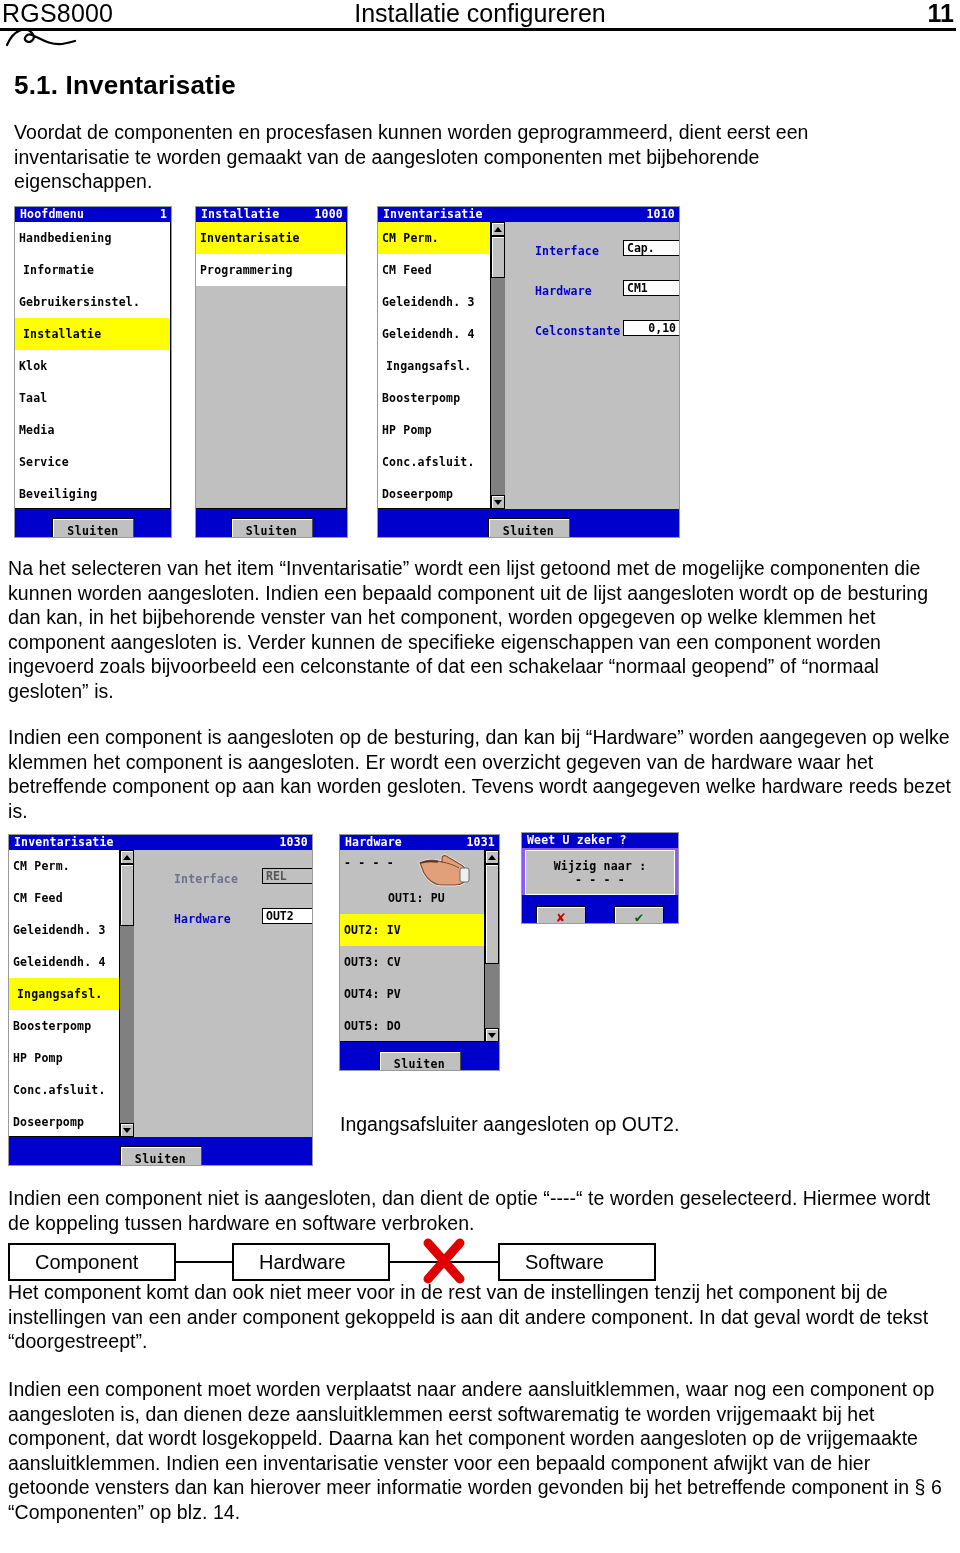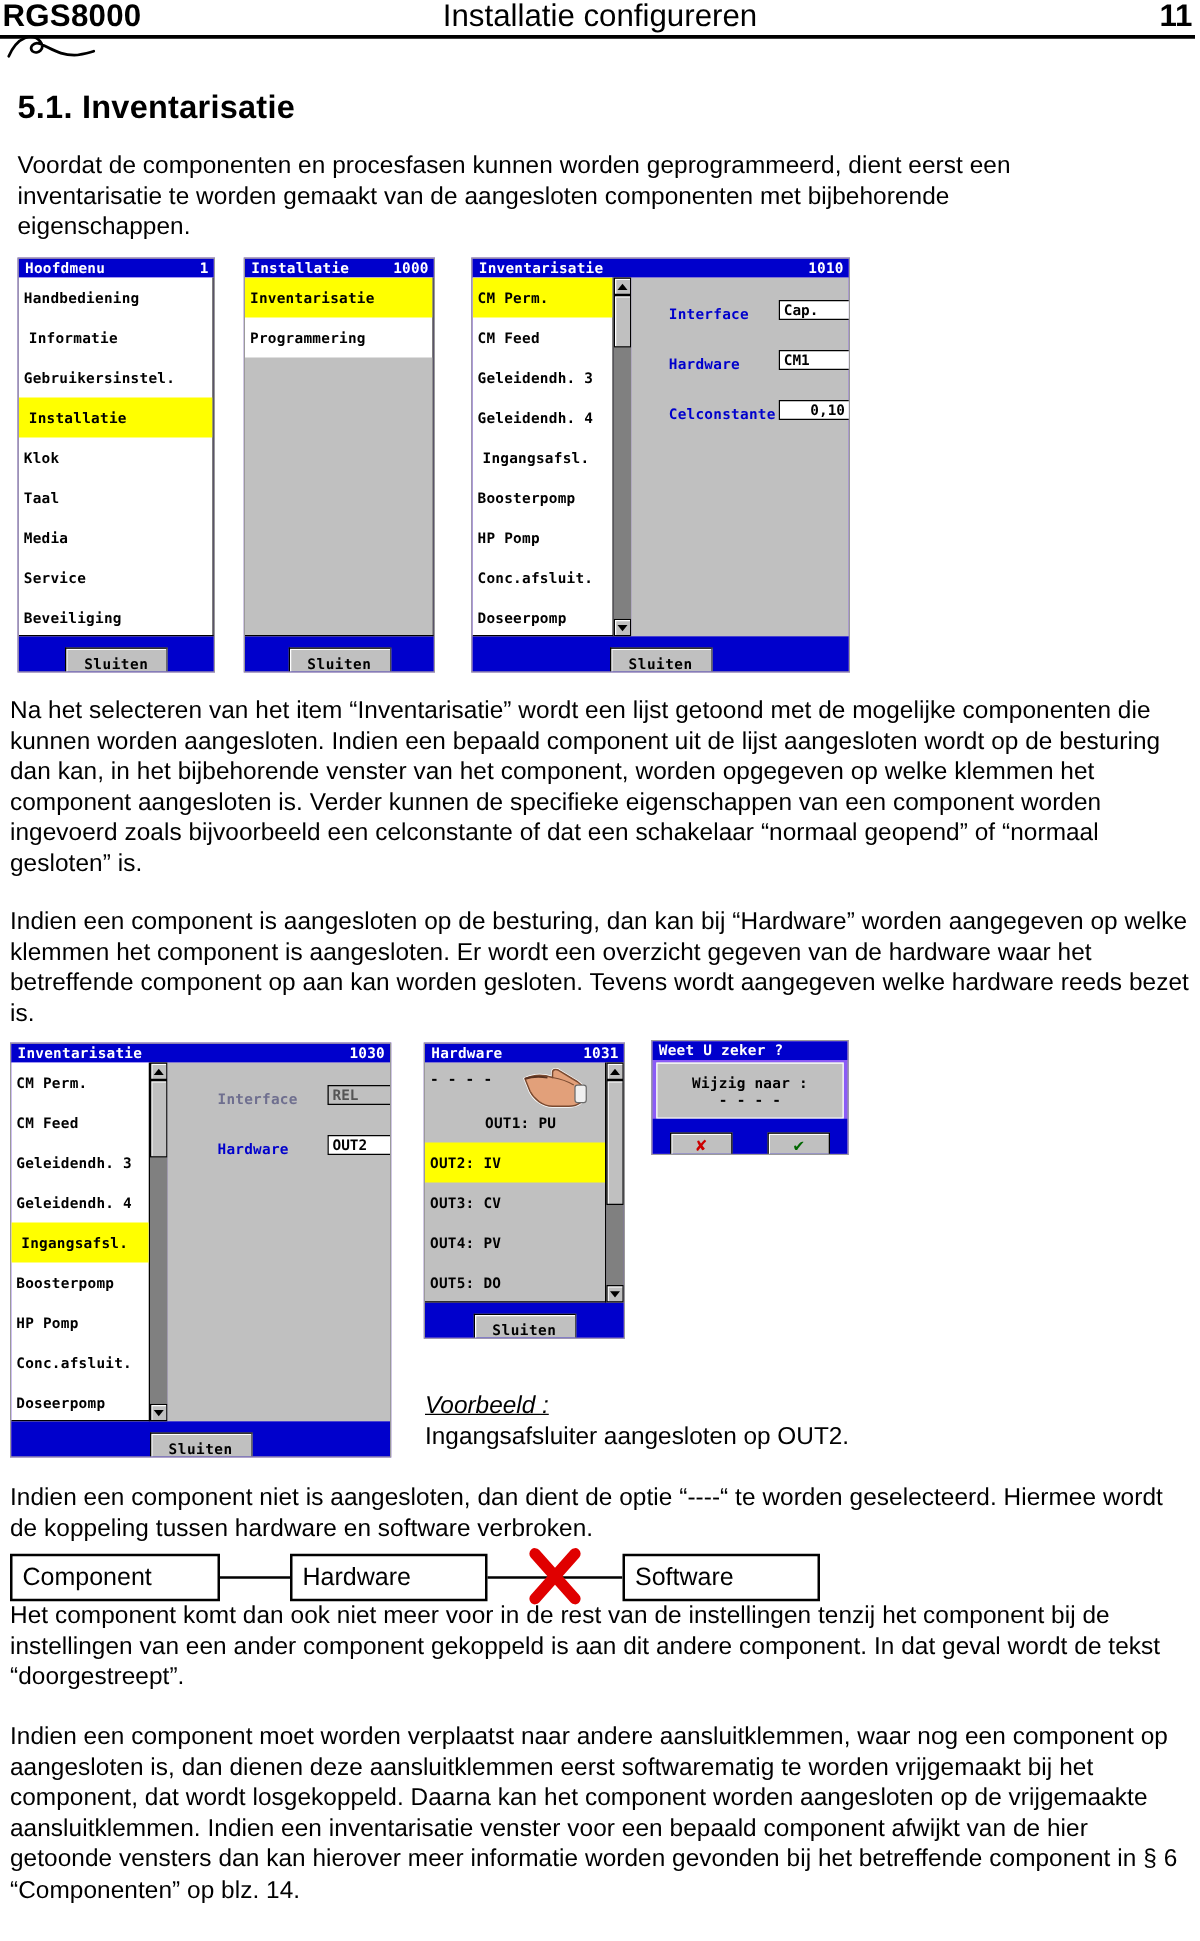--- a/index.html
+++ b/index.html
@@ -19,7 +19,7 @@
     position:absolute;left:0;top:0;width:960px;height:30px;
     display:flex;align-items:flex-start;
   }
-  .doc-header .hl{font-size:25px;line-height:27px;font-weight:700;padding-left:2px;letter-spacing:.2px;}
+  .doc-header .hl{font-size:25px;line-height:27px;font-weight:400;padding-left:2px;letter-spacing:.2px;}
   .doc-header .hc{position:absolute;left:0;right:0;text-align:center;font-size:25px;line-height:27px;}
   .doc-header .hr{position:absolute;right:6px;font-size:25px;line-height:27px;font-weight:700;}
   .header-rule{position:absolute;left:0;top:28px;width:956px;height:3px;background:#000;}

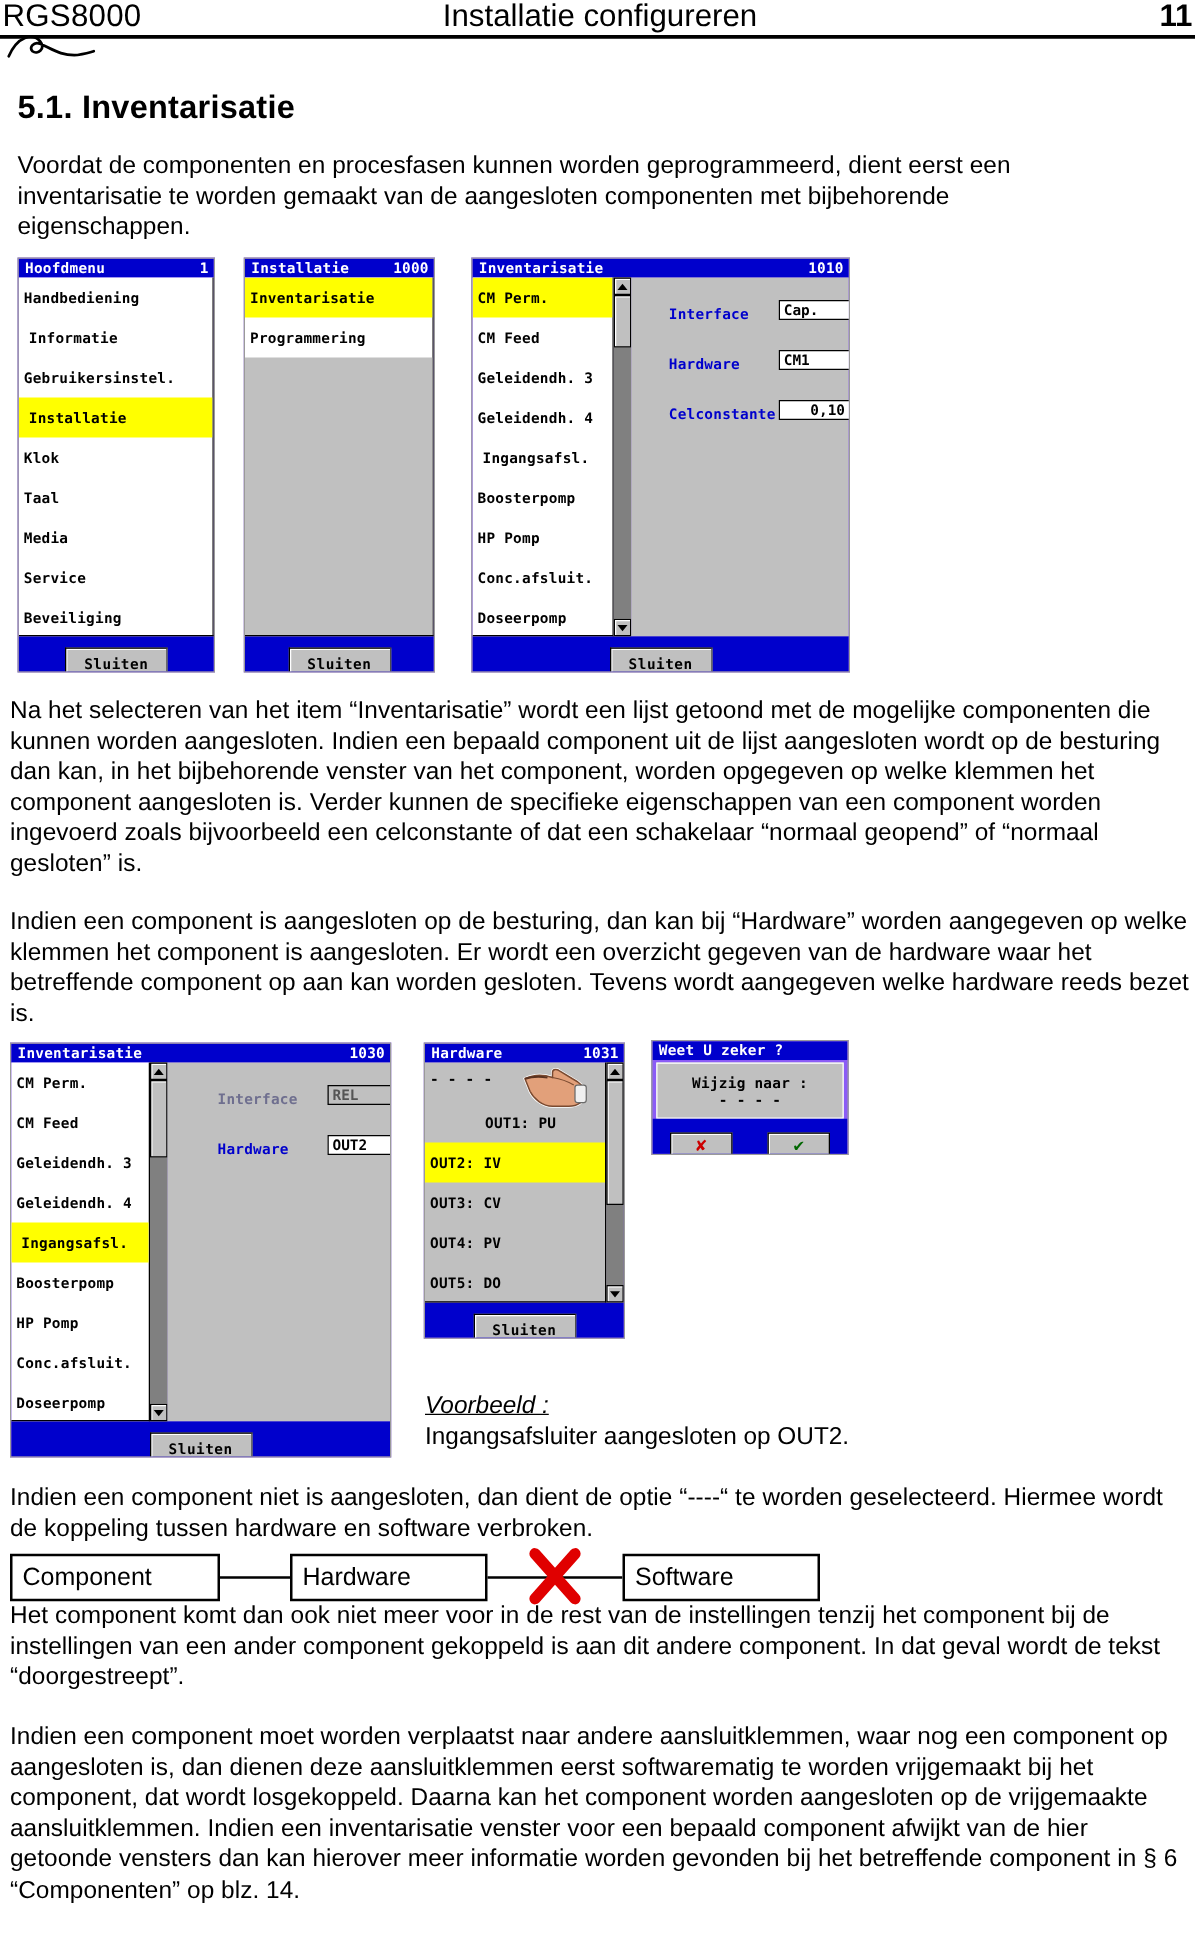--- a/index.html
+++ b/index.html
@@ -370,7 +370,6 @@
   </div>
 
   <div class="voorbeeld">
-    <span class="vb-t">Voorbeeld :</span>
     <span>Ingangsafsluiter aangesloten op OUT2.</span>
   </div>
 

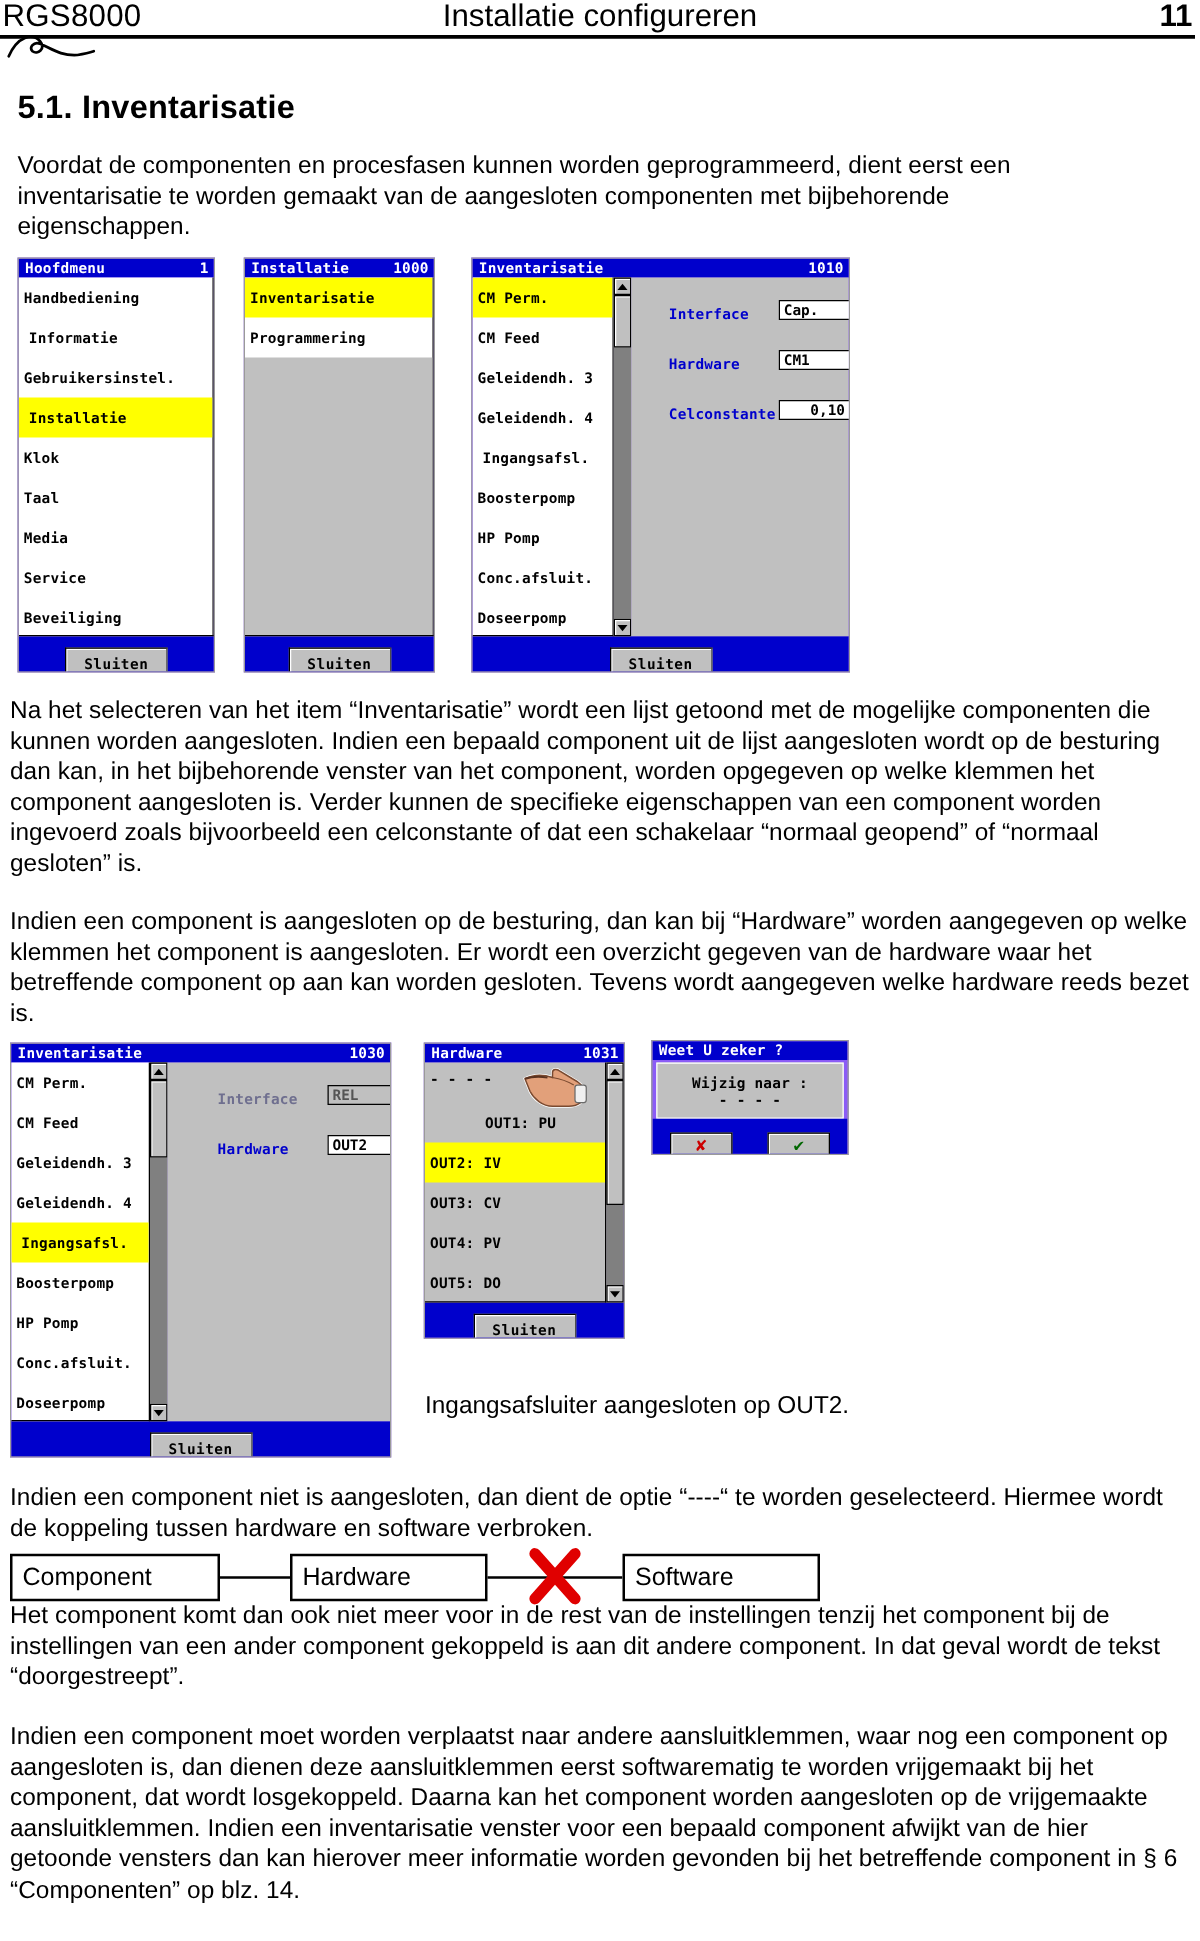--- a/index.html
+++ b/index.html
@@ -156,7 +156,7 @@
   .dbox{
     position:absolute;top:0;height:38px;border:2px solid #000;background:#fff;
     box-sizing:border-box;display:flex;align-items:center;
-    font-size:20px;padding-left:8px;
+    font-size:20px;padding-left:25px;
   }
   .dline{position:absolute;top:18px;height:2px;background:#000;}
   .dx{position:absolute;width:46px;height:46px;top:-5px;}

